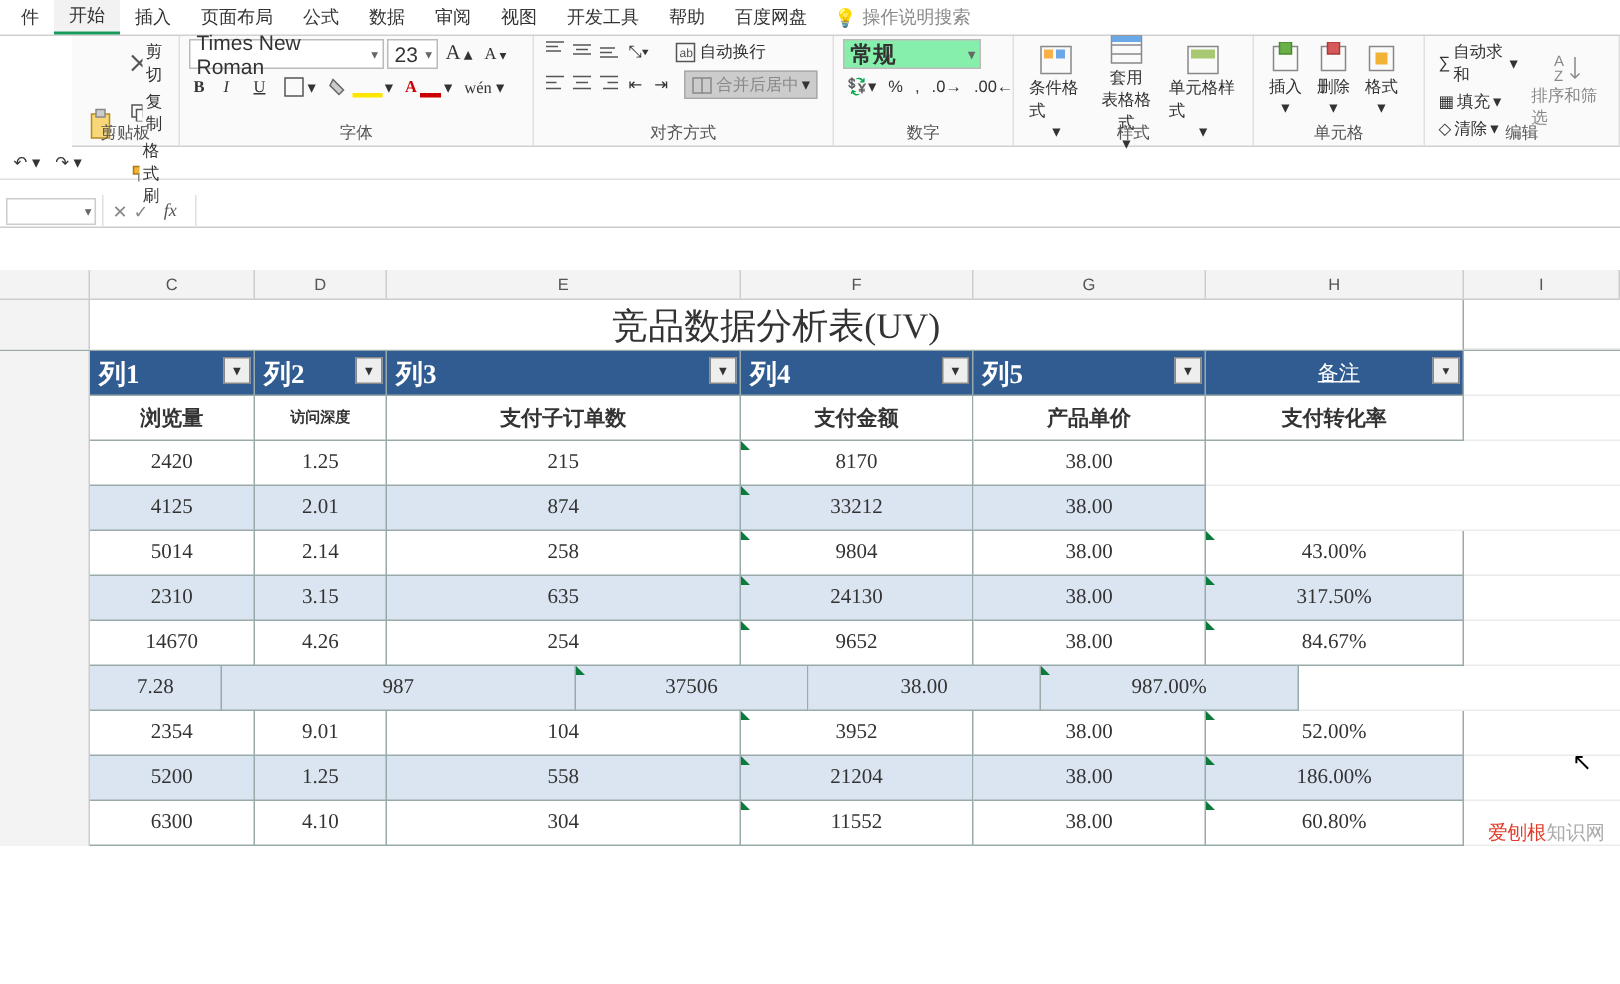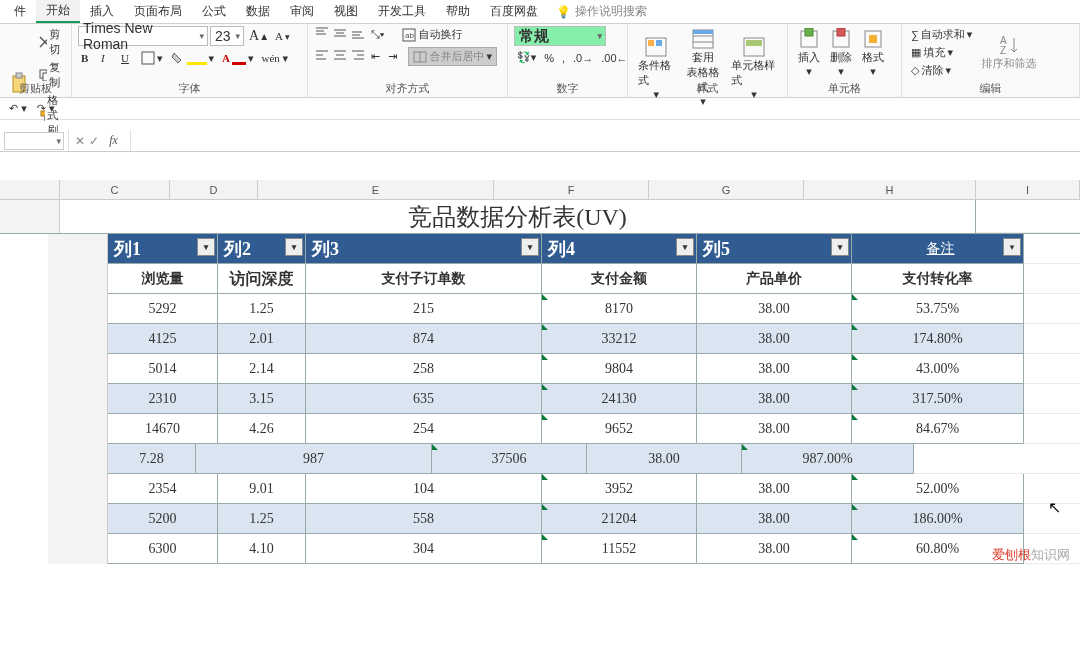--- a/index.html
+++ b/index.html
@@ -20,7 +20,7 @@
 .menubar .bulb { font-size: 12px; }
 
 
-.ribbon { display: flex; align-items: stretch; height: 74px; border-bottom: 1px solid #d0d0d0; background: #fafafa; }
+.ribbon { display: flex; align-items: stretch; height: 74px; border-bottom: 1px solid #d0d0d0; background: #fafafa; margin-left: 48px; }
 .ribbon-group { display: flex; flex-direction: column; justify-content: flex-start; border-right: 1px solid #e0e0e0; padding: 2px 6px 0 6px; position: relative; }
 .ribbon-group .group-label { position: absolute; bottom: 1px; left: 0; right: 0; text-align: center; font-size: 11px; color: #555; }
 .ribbon-row { display: flex; align-items: center; gap: 2px; }

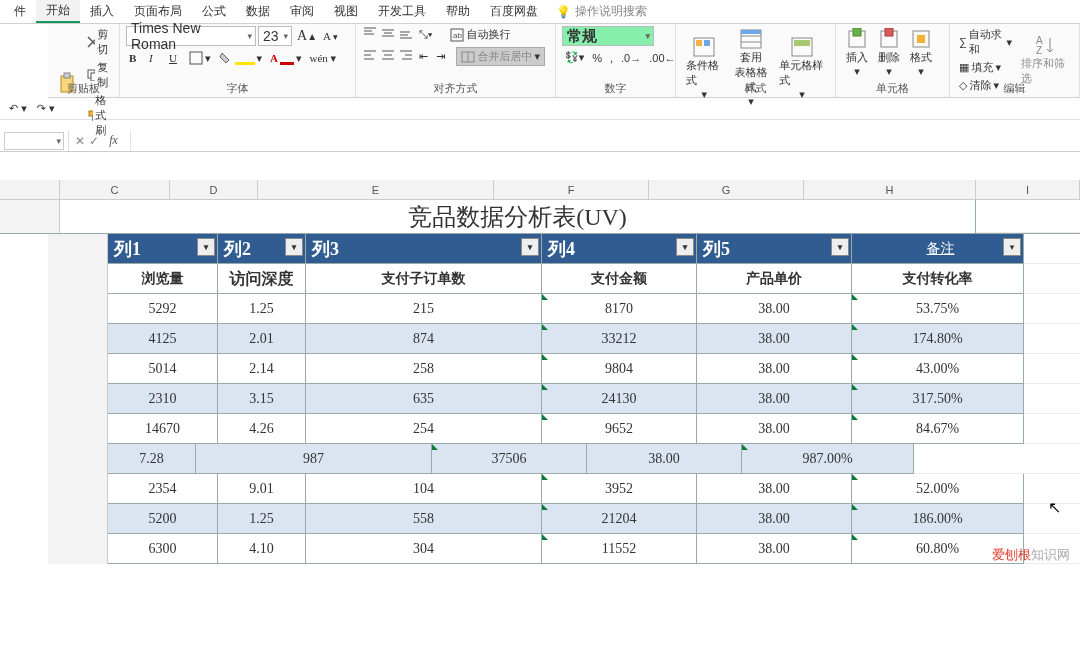--- a/index.html
+++ b/index.html
@@ -236,7 +236,7 @@
     <div class="group-label">数字</div>
   </div>
 
-  <div class="ribbon-group" style="width:160px;">
+  <div class="ribbon-group" style="width:160px;justify-content:center;">
     <div class="ribbon-row">
       <div class="ribbon-btn">
         <svg width="24" height="22">

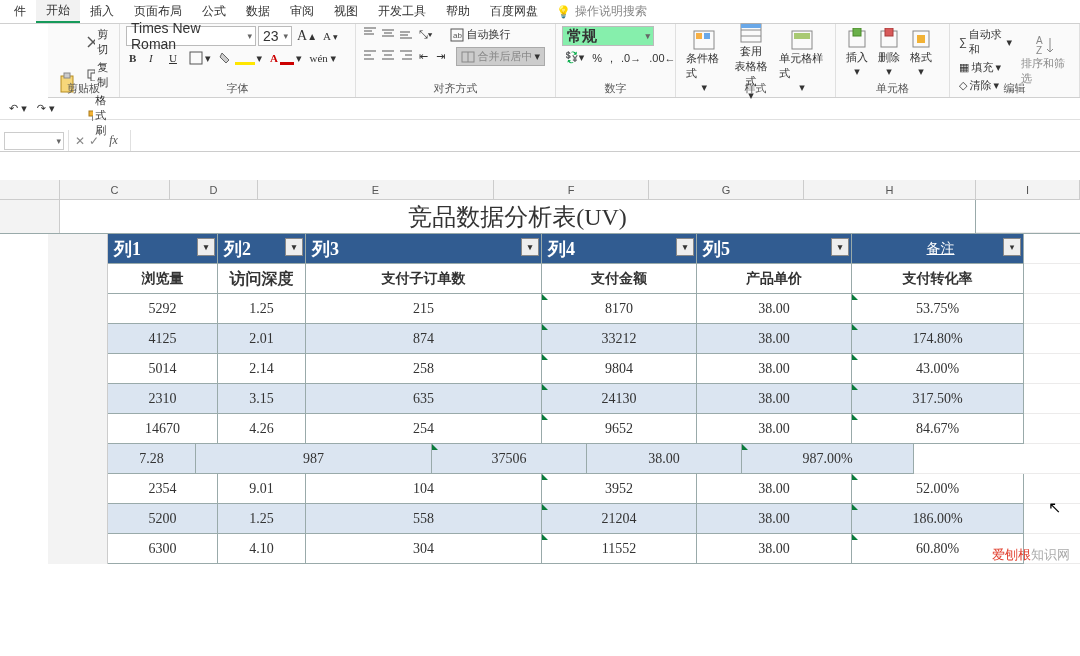--- a/index.html
+++ b/index.html
@@ -68,7 +68,7 @@
 .title-row { display:flex; height:34px; border-bottom:1px solid #9aa; }
 .title-row .row-label { border-right:1px solid #ccc; background:#f3f3f3; }
 .title-row .title-cell { width:calc(110px + 88px + 236px + 155px + 155px + 172px); display:flex; align-items:center; justify-content:center; font-size:24px; font-family: "SimSun", serif; background:#fff; border-right:1px solid #9aa; }
-.filter-row, .head2-row, .data-row { display:flex; height:30px;padding-left:48px; }
+.filter-row, .head2-row, .data-row { display:flex; height:30px; }
 .row-label { width:60px; border-right:1px solid #ccc; background:#f3f3f3; display:flex; align-items:center; justify-content:center; font-size:11px; color:#555; }
 .tcell { border-right:1px solid #9aa; border-bottom:1px solid #9aa; display:flex; align-items:center; justify-content:center; font-size:14px; position:relative; }
 .filter-row .tcell { background:#315c91; color:#fff; font-weight:bold; font-size:18px; font-family:"SimSun",serif; justify-content:flex-start; padding-left:6px; }

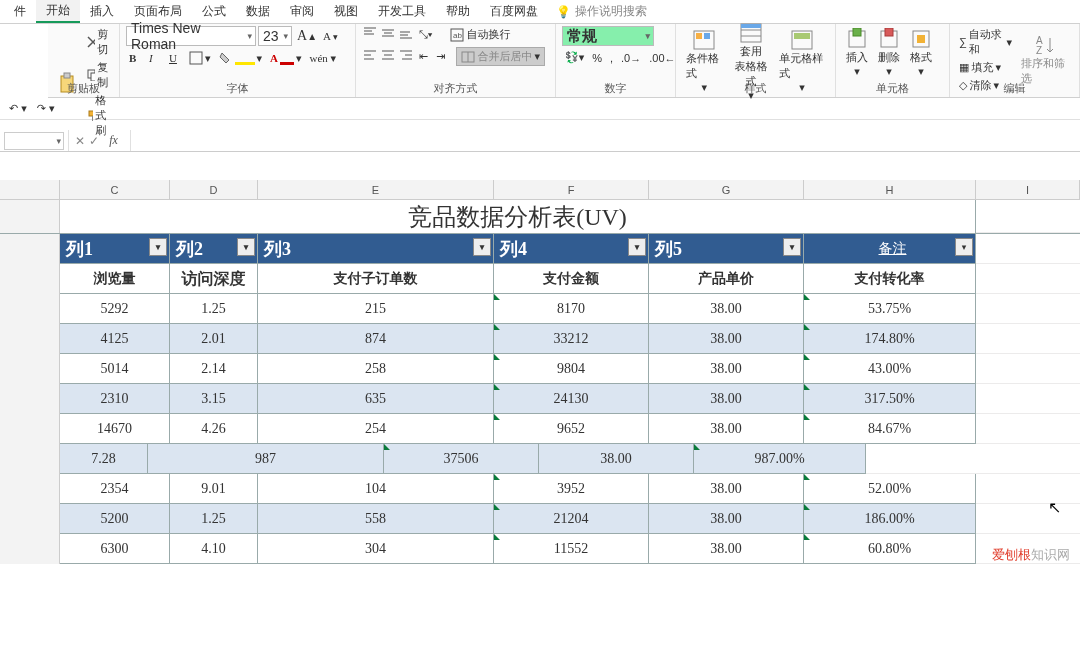--- a/index.html
+++ b/index.html
@@ -75,7 +75,7 @@
 .filter-row .tcell.center { justify-content:center; font-size:14px; font-weight:normal; font-family:inherit;text-decoration:underline; }
 .filter-row .tcell .drop { position:absolute; right:2px; top:4px; width:18px; height:18px; background:#eee; border:1px solid #888; display:flex; align-items:center; justify-content:center; font-size:9px; color:#333; }
 .head2-row .tcell { font-weight:bold; font-family:"SimSun",serif; font-size:14px; background:#fff; }
-.head2-row .tcell.small { font-size:16px; line-height:1.0; text-align:center; flex-direction:column;}
+.head2-row .tcell.small { font-size:10px; line-height:1.0; text-align:center; flex-direction:column;}
 .data-row .tcell { font-family:"Times New Roman",serif; font-size:14px; }
 .data-row.alt .tcell { background:#dbe5f1; }
 .data-row .tcell .tri { position:absolute; width:0; height:0; border-style:solid; border-width:6px 0 0 6px; border-color:transparent transparent transparent #0a7b3b; left:0; top:0; }

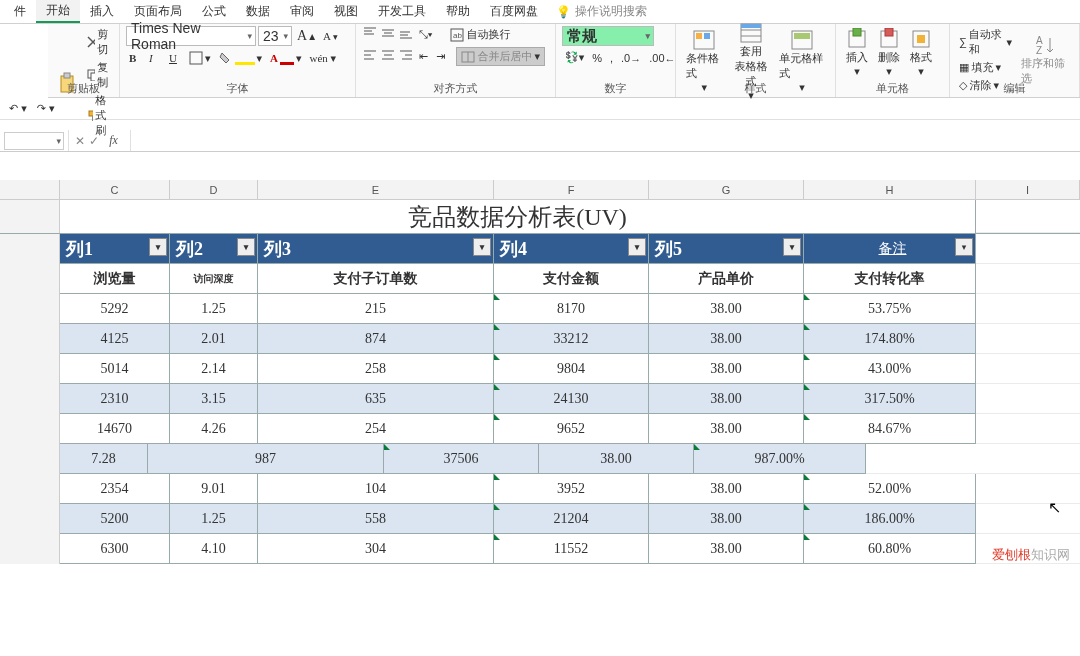--- a/index.html
+++ b/index.html
@@ -395,7 +395,7 @@
   <div id="data-rows">
       <div class="data-row">
         <div class="row-label w-row"></div>
-        <div class="tcell wC">5292</div>
+        <div class="tcell wC">2420</div>
         <div class="tcell wD">1.25</div>
         <div class="tcell wE">215</div>
         <div class="tcell wF"><span class="tri"></span>8170</div>

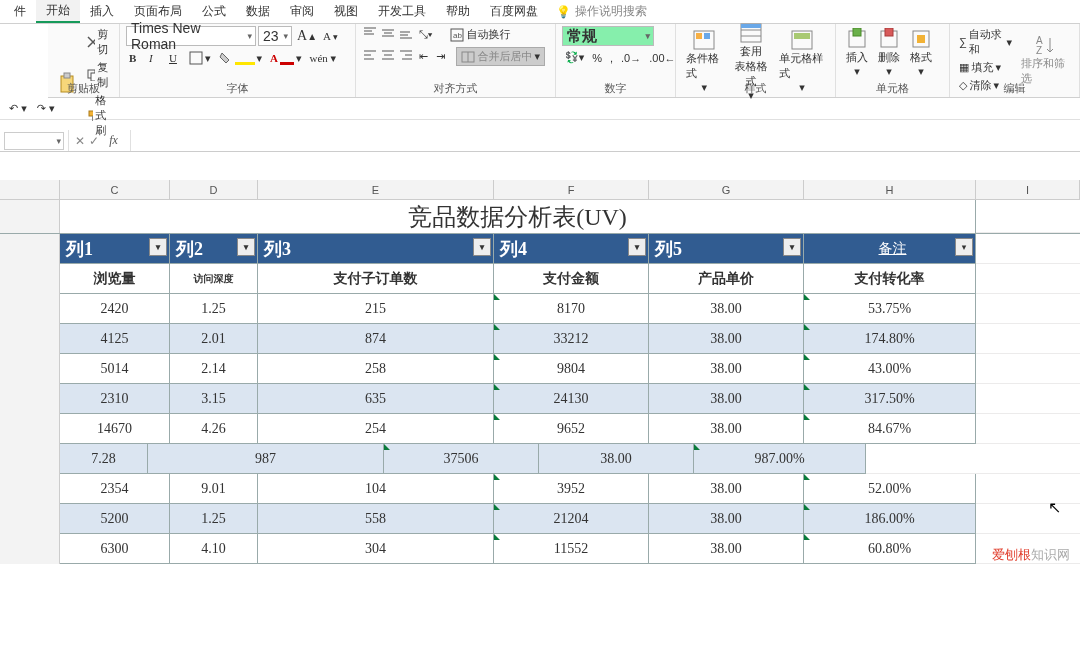--- a/index.html
+++ b/index.html
@@ -400,7 +400,6 @@
         <div class="tcell wE">215</div>
         <div class="tcell wF"><span class="tri"></span>8170</div>
         <div class="tcell wG">38.00</div>
-        <div class="tcell wH"><span class="tri"></span>53.75%</div>
         <div class="rest-cell"></div>
       </div>
       <div class="data-row alt">

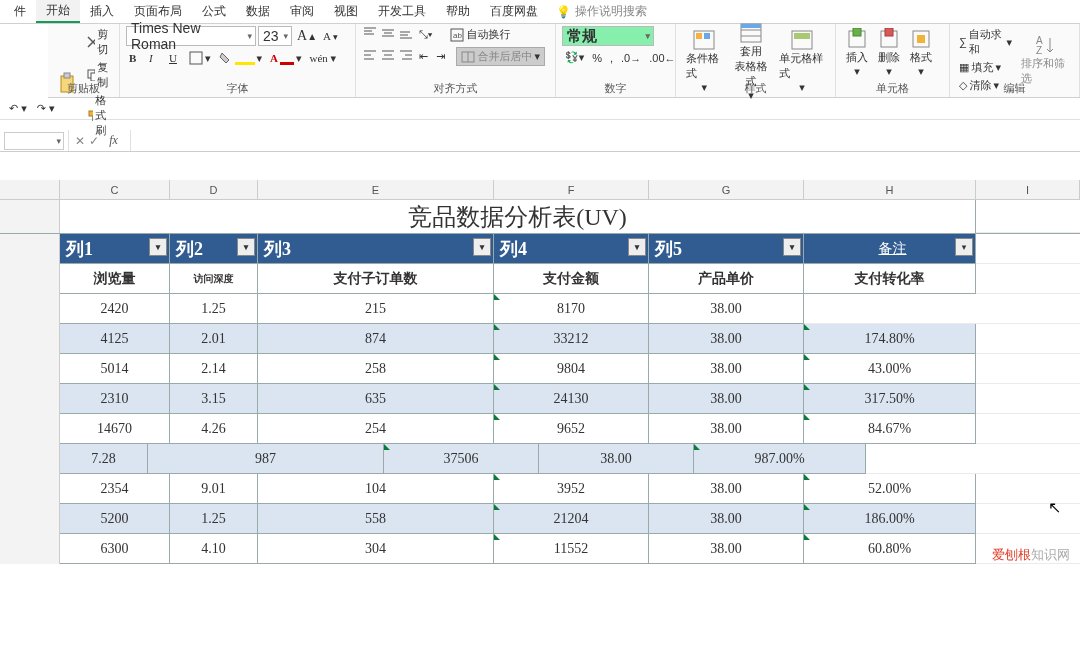--- a/index.html
+++ b/index.html
@@ -409,7 +409,6 @@
         <div class="tcell wE">874</div>
         <div class="tcell wF"><span class="tri"></span>33212</div>
         <div class="tcell wG">38.00</div>
-        <div class="tcell wH"><span class="tri"></span>174.80%</div>
         <div class="rest-cell"></div>
       </div>
       <div class="data-row">

